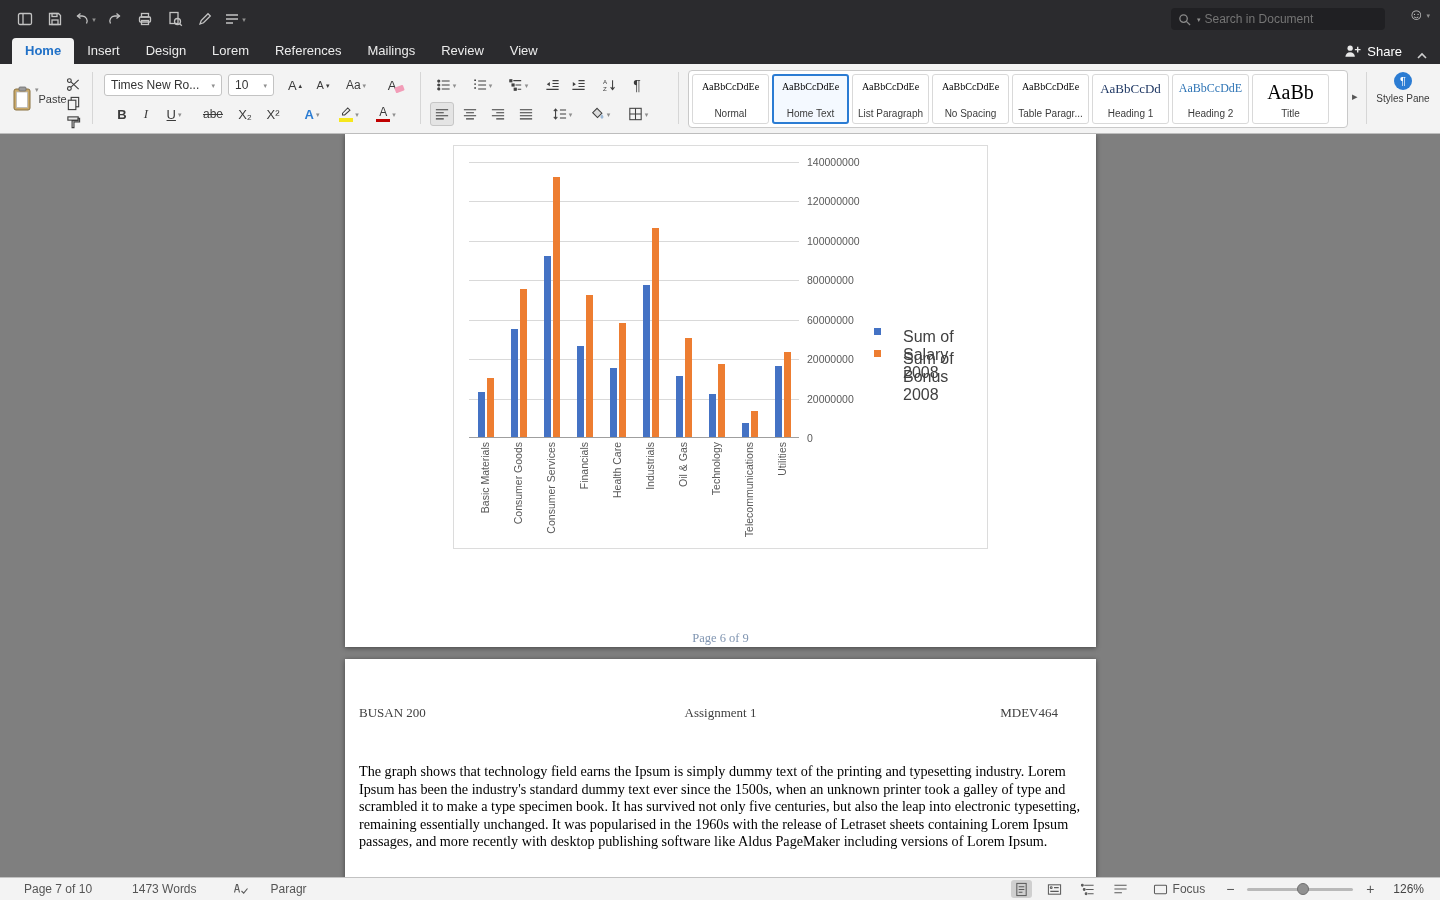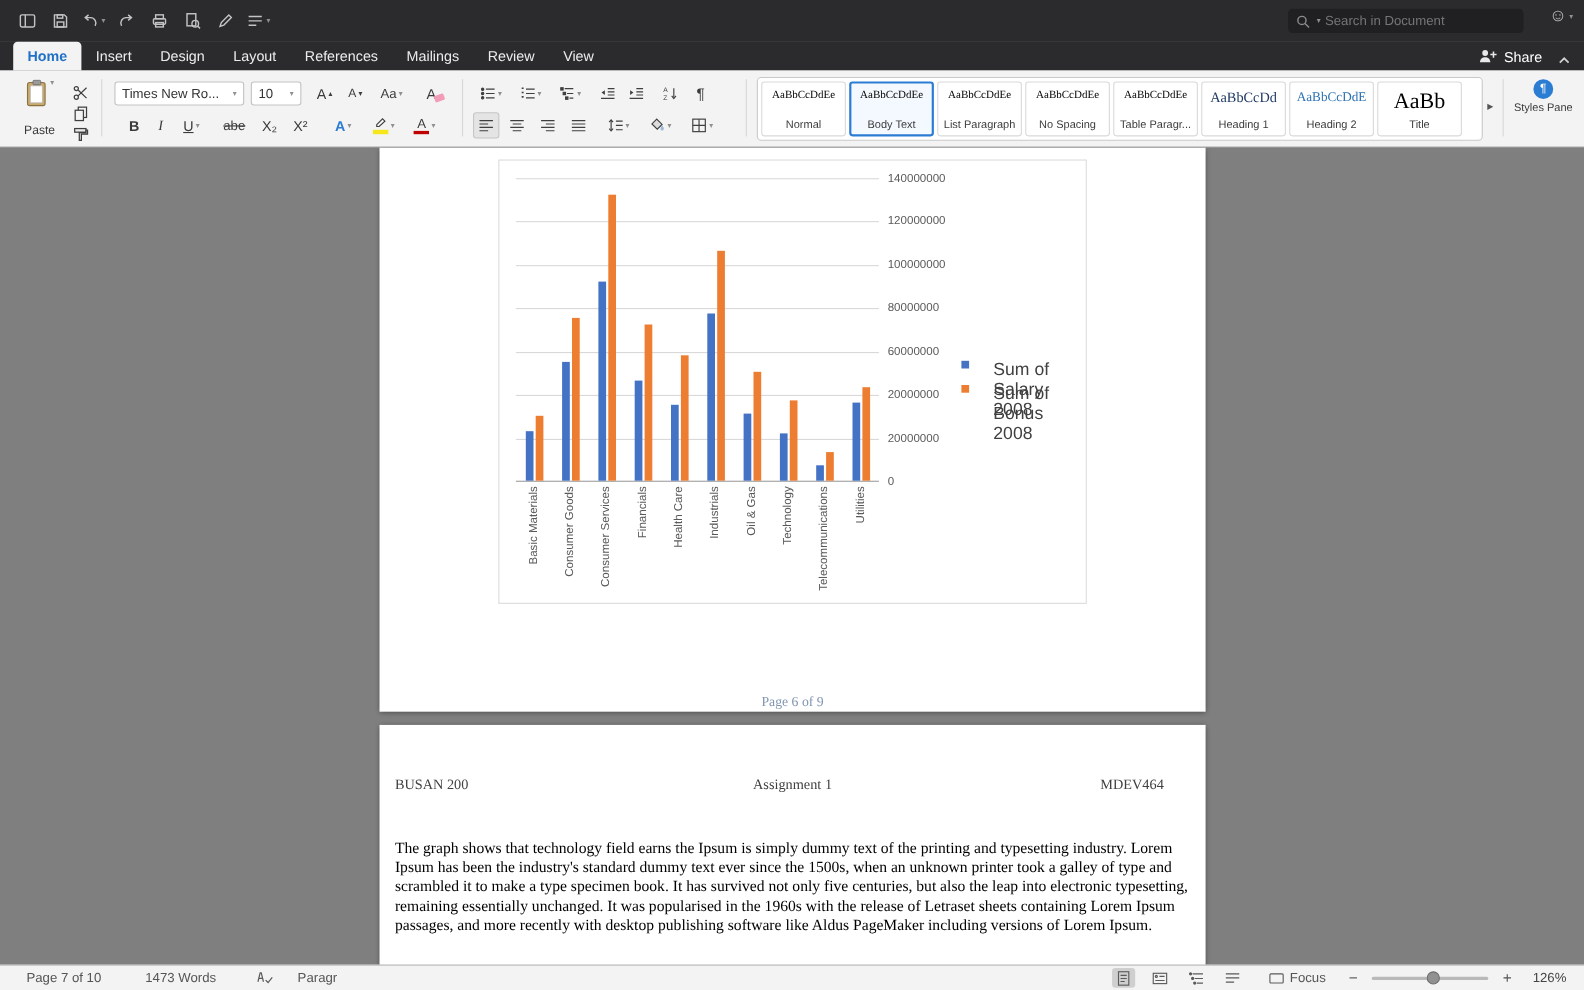--- a/index.html
+++ b/index.html
@@ -164,7 +164,7 @@
         <div class="tab active">Home</div>
         <div class="tab">Insert</div>
         <div class="tab">Design</div>
-        <div class="tab">Layout</div>
+        <div class="tab">Lorem</div>
         <div class="tab">References</div>
         <div class="tab">Mailings</div>
         <div class="tab">Review</div>

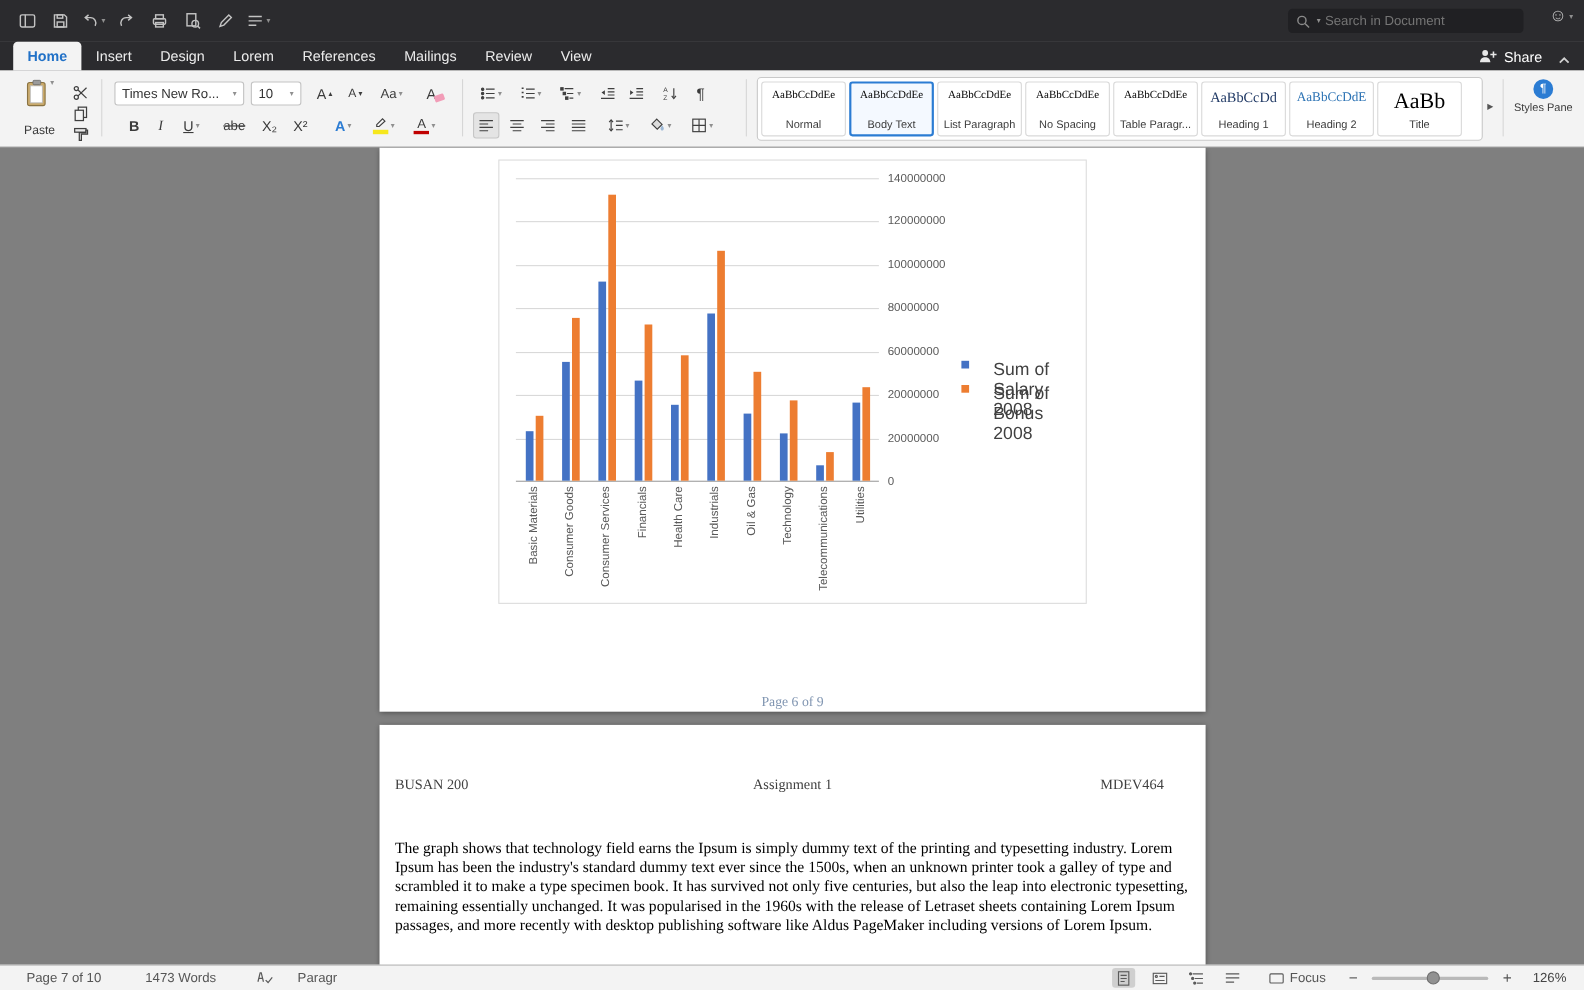--- a/index.html
+++ b/index.html
@@ -32,7 +32,7 @@
 .rbtn svg{stroke:#3f3f3f;fill:none;stroke-width:1.2}
 .pressed{background:#e4e4e4;border:1px solid #c6c6c6}
 .dd{position:absolute;top:10px;height:22px;background:#fff;border:1px solid #c3c3c3;border-radius:3px;display:flex;align-items:center;justify-content:space-between;padding:0 6px;font-size:12px;color:#333}
-.paste{position:absolute;left:12px;top:6px;width:48px;height:57px;display:flex;flex-direction:column;align-items:center;justify-content:space-between;padding:2px 0;border-radius:4px}
+.paste{position:absolute;left:12px;top:6px;width:48px;height:57px;display:flex;flex-direction:row;align-items:center;justify-content:space-between;padding:2px 0;border-radius:4px}
 .paste-label{font-size:11px;color:#3b3b3b}
 .serifI{font-family:"Liberation Serif",serif;font-style:italic}
 .colbar{display:block;width:14px;height:3.5px;margin-top:1px}

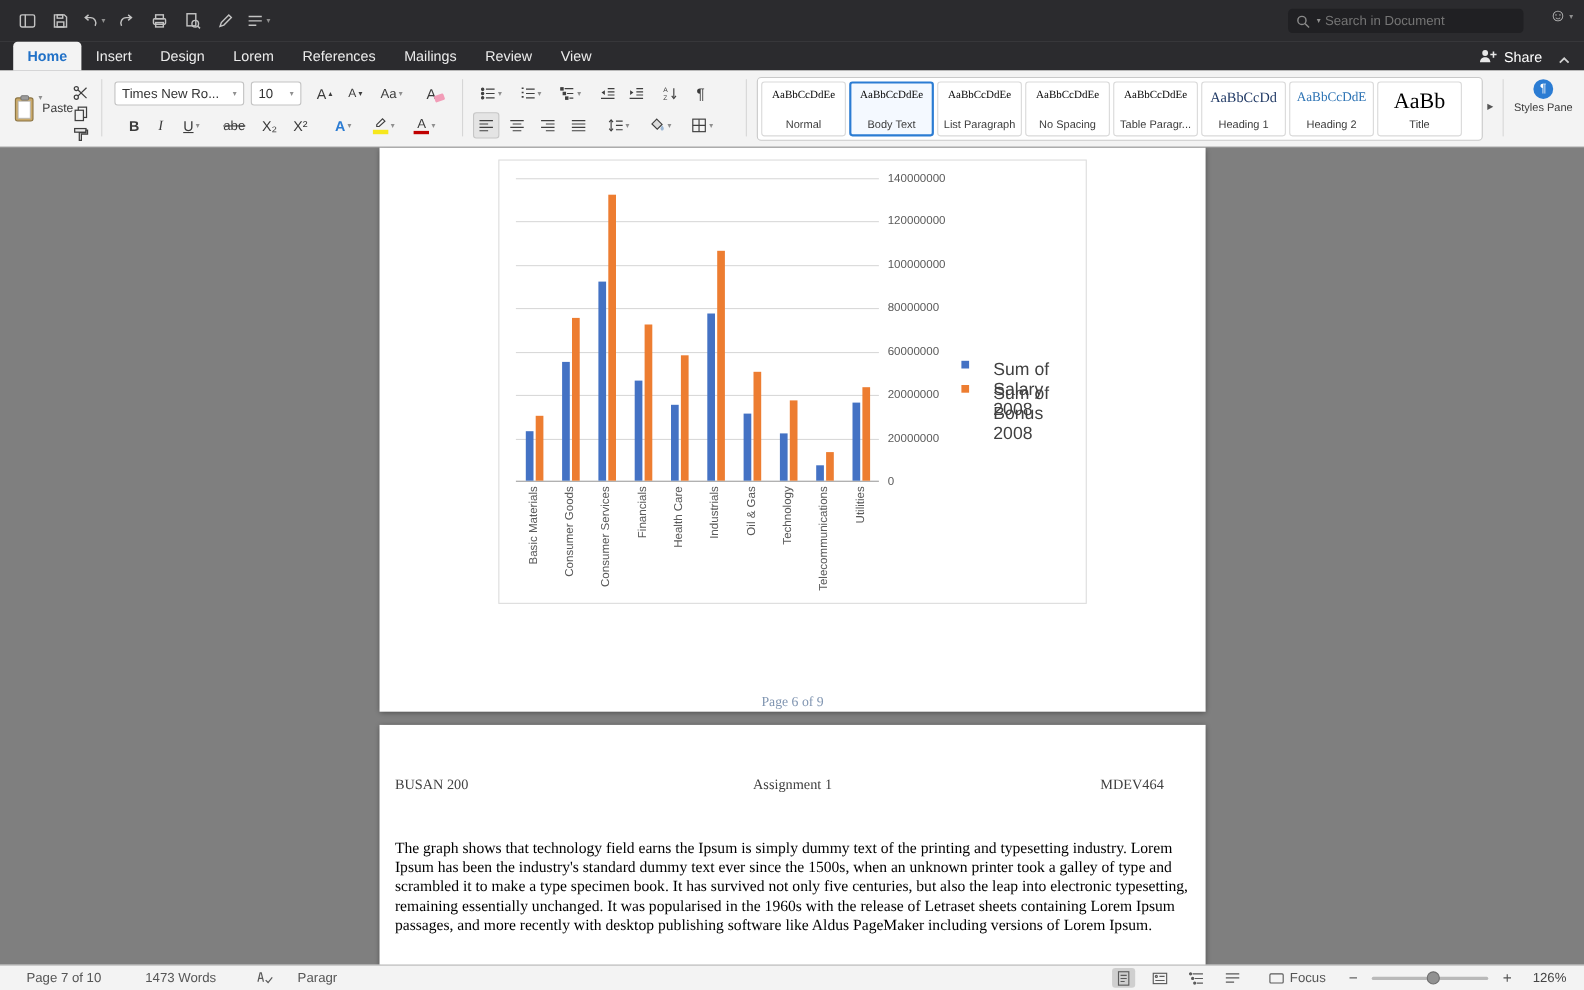--- a/index.html
+++ b/index.html
@@ -382,7 +382,7 @@
         </div>
         <div class="chip normal sel">
           <div class="chip-prev">AaBbCcDdEe</div>
-          <div class="chip-label">Body Text</div>
+          <div class="chip-label">Home Text</div>
         </div>
         <div class="chip normal">
           <div class="chip-prev">AaBbCcDdEe</div>

